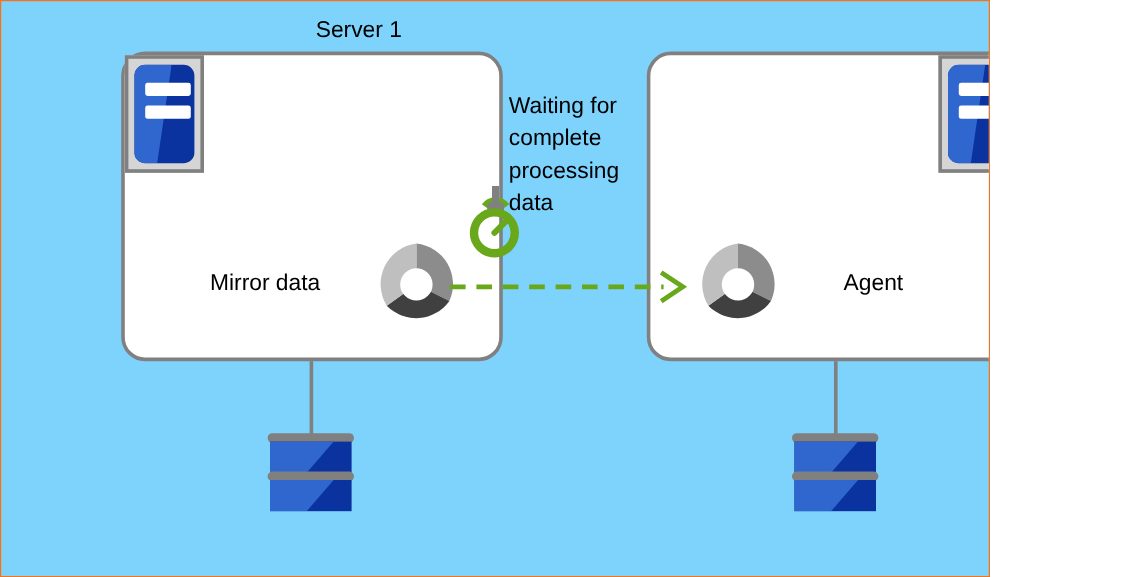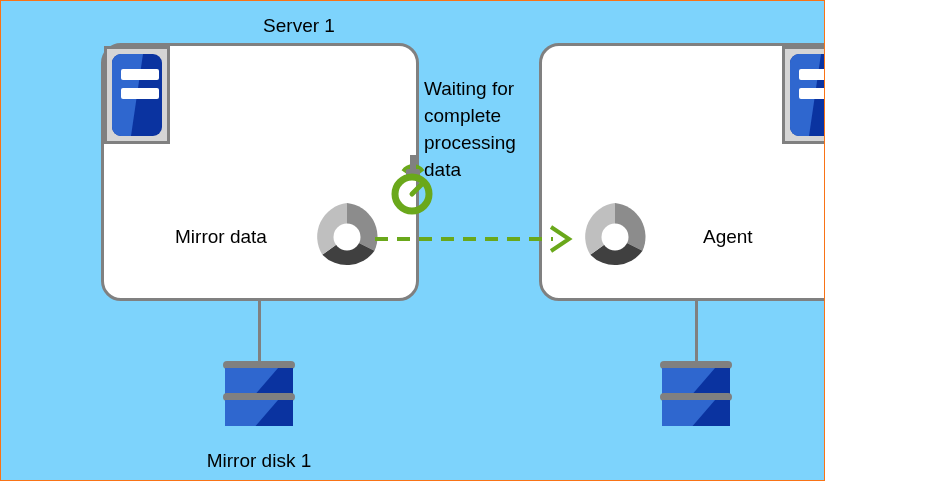--- a/index.html
+++ b/index.html
@@ -211,7 +211,6 @@
     <div class="plate p2"></div>
   </div>
 
-  <div class="label ctr" style="left:138px; top:447px; width:240px;">Mirror disk 1</div>
 
   <div class="vline" style="left:694px; top:300px; height:62px;"></div>
 

